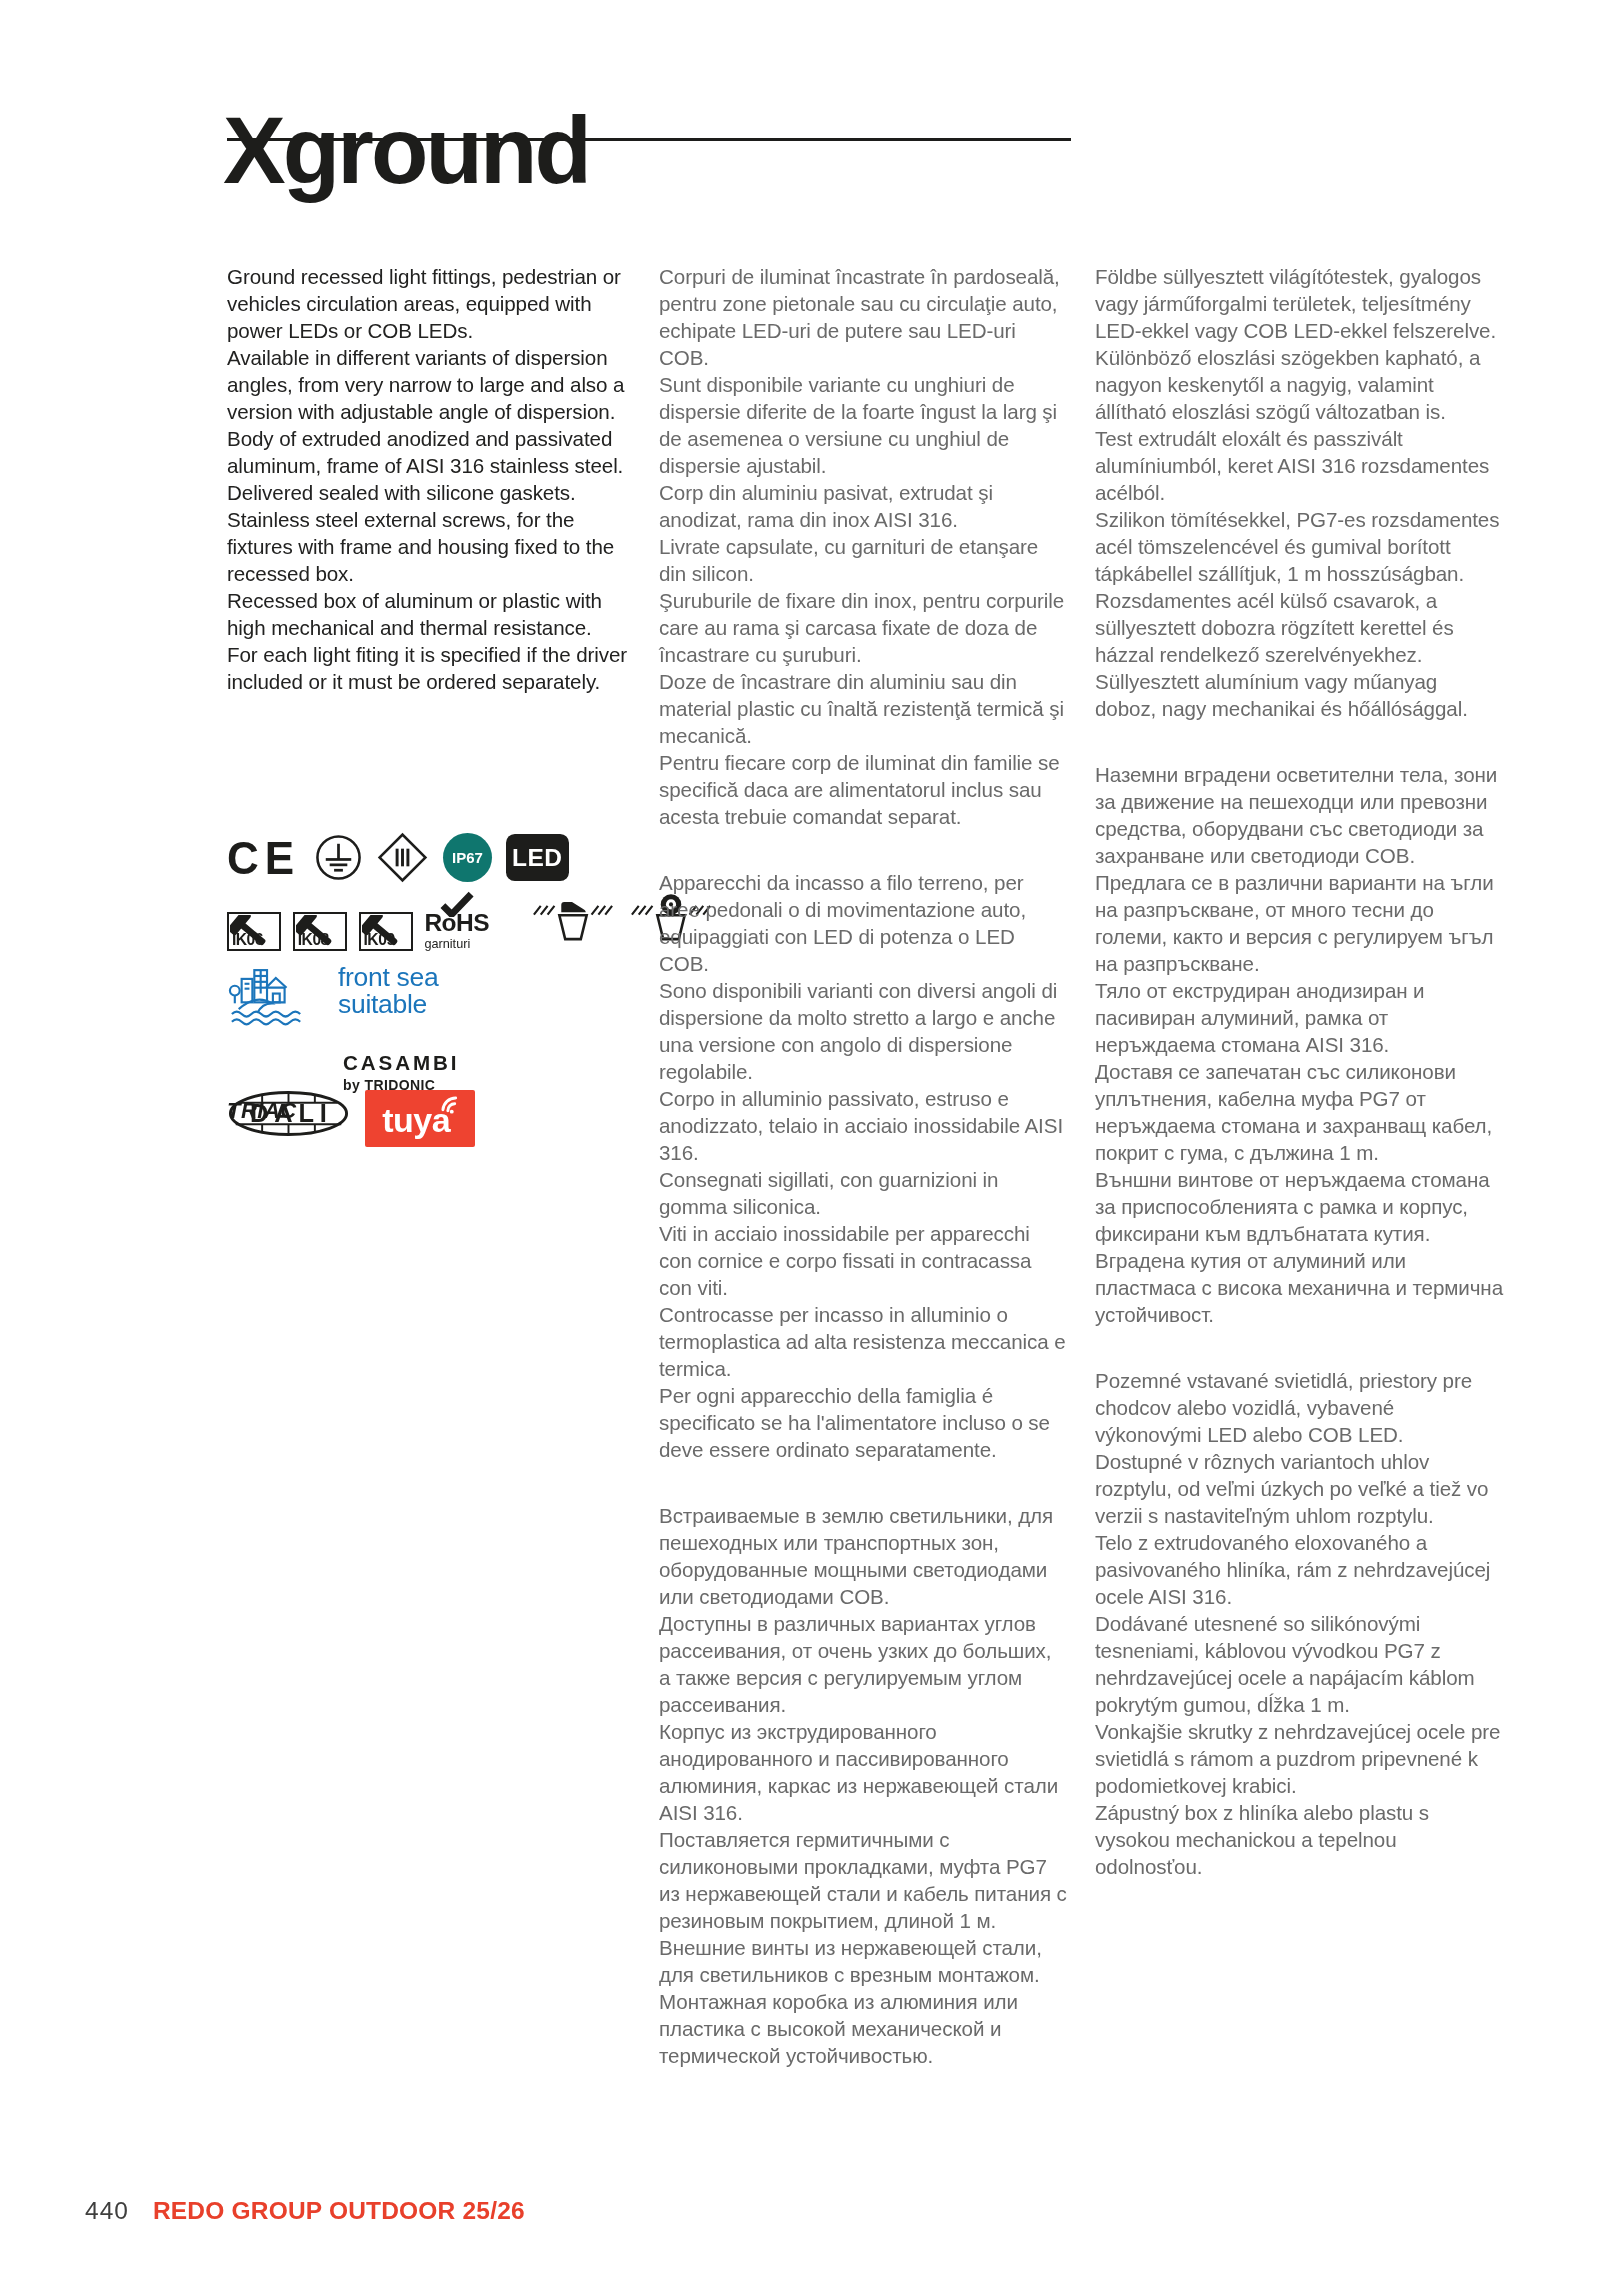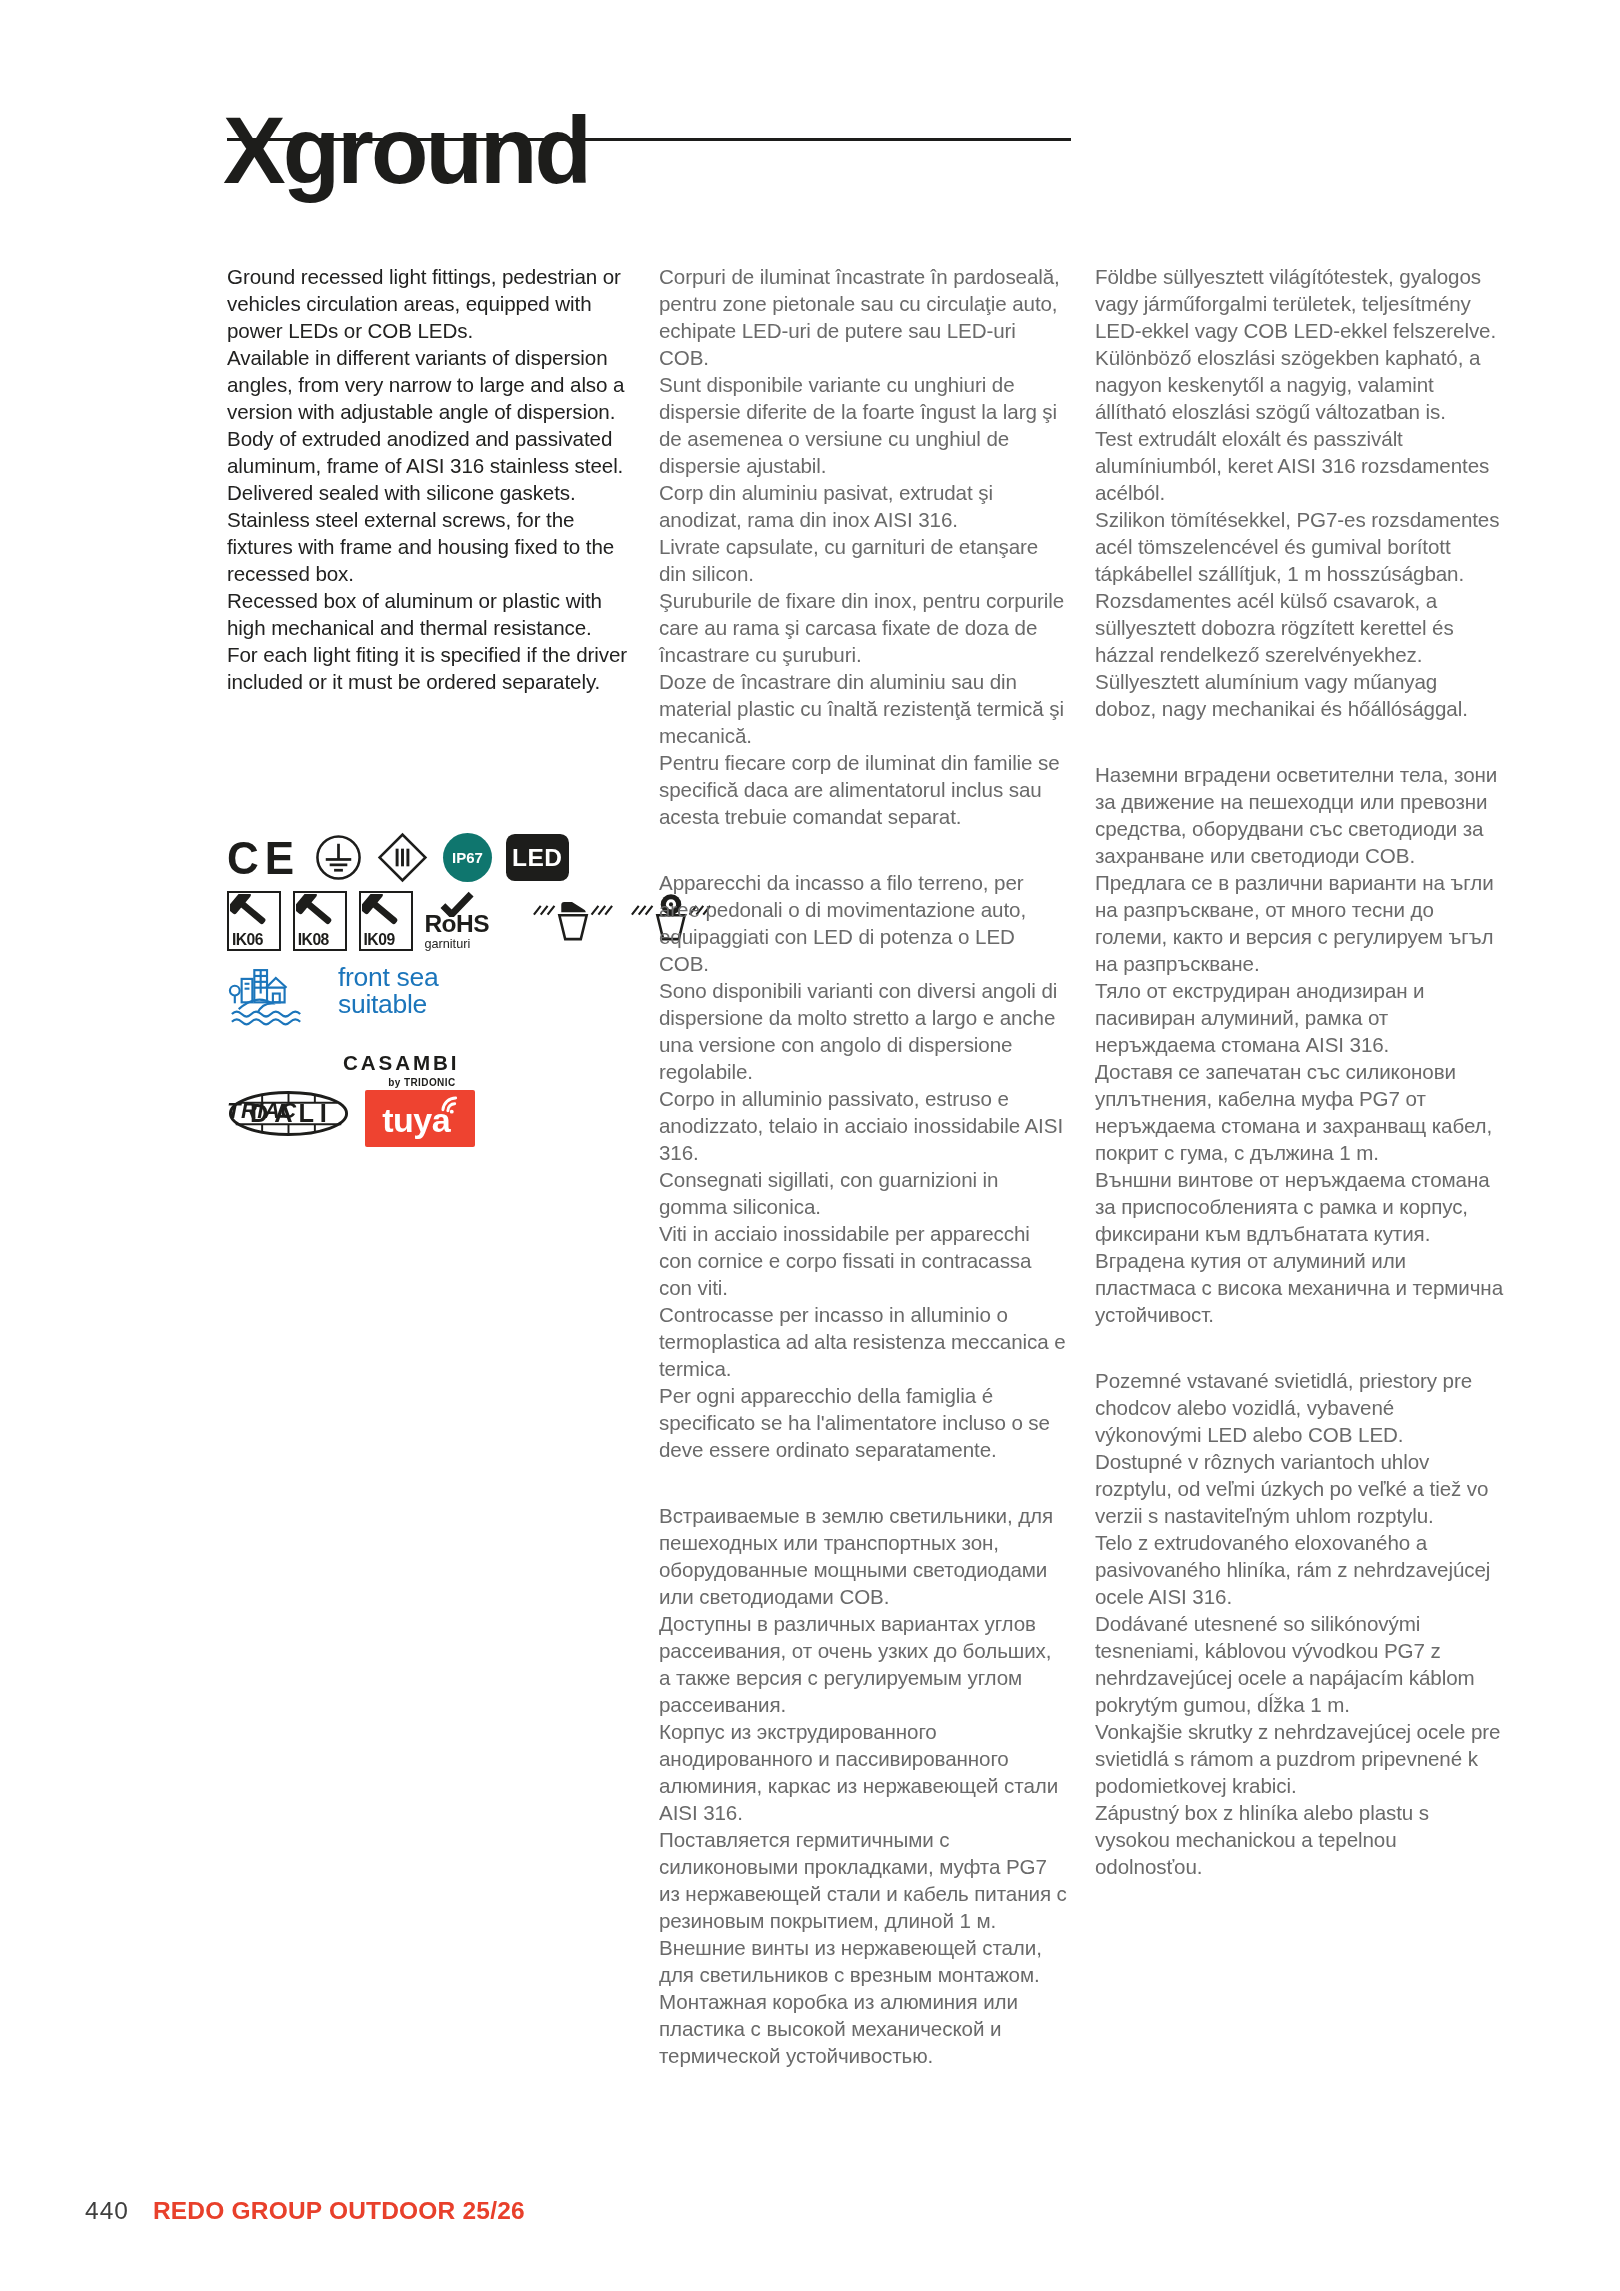--- a/index.html
+++ b/index.html
@@ -28,7 +28,7 @@
     display:flex;align-items:center;justify-content:center;font-weight:700;font-size:15px;letter-spacing:0;}
   .led-badge{width:63px;height:47px;border-radius:8.8px;background:#1d1d1b;color:#fff;
     display:flex;align-items:center;justify-content:center;font-weight:800;font-size:24.5px;letter-spacing:0.5px;}
-  .ik-box{width:54px;height:60px;border:2.9px solid #1d1d1b;position:relative;box-sizing:border-box;flex:0 0 auto;}
+  .ik-box{width:54px;height:39px;border:2.9px solid #1d1d1b;position:relative;box-sizing:border-box;flex:0 0 auto;}
   .ik-label{position:absolute;left:2.9px;bottom:0px;font-size:15.7px;font-weight:700;letter-spacing:-0.5px;}
   .ik-box svg{position:absolute;left:1px;top:1px;}
   .rohs{display:flex;flex-direction:column;line-height:1;width:94px;flex:0 0 auto;}

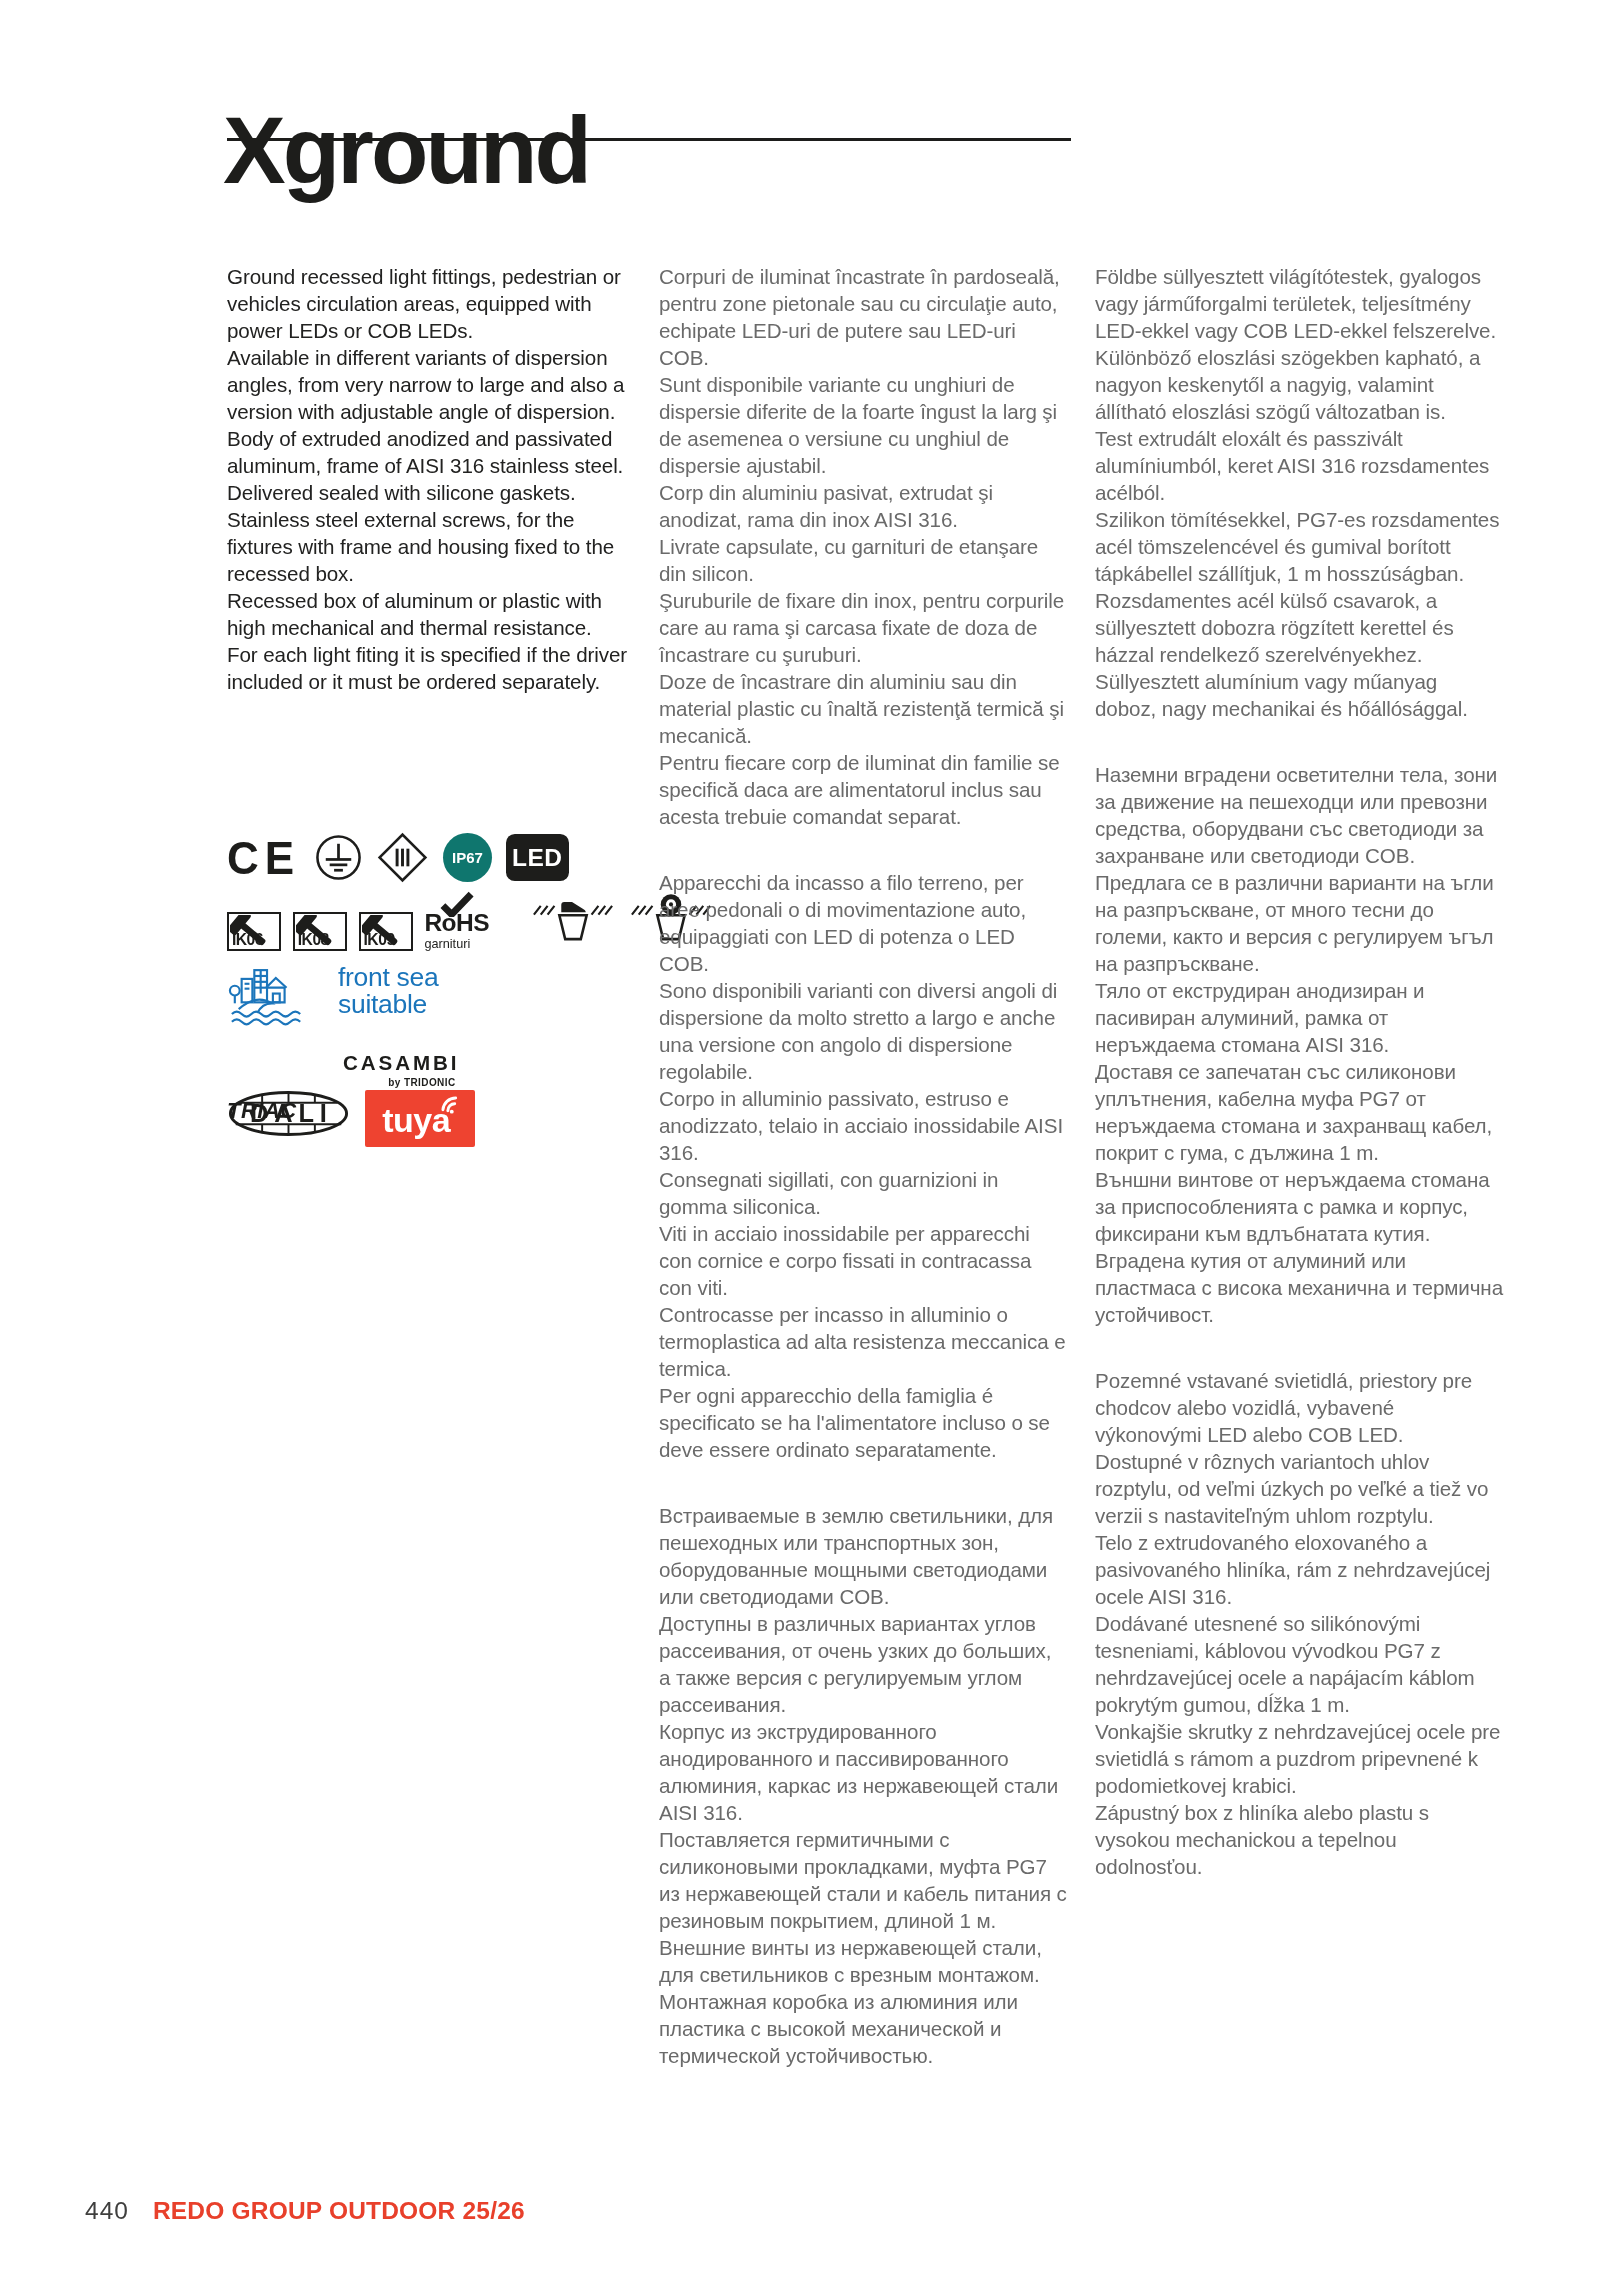--- a/index.html
+++ b/index.html
@@ -42,7 +42,7 @@
   .triac{position:absolute;left:227px;top:1098px;font-size:22px;font-weight:700;font-style:italic;letter-spacing:0.5px;}
   .casambi{position:absolute;left:343px;top:1051px;}
   .casambi-name{font-size:20.6px;font-weight:700;letter-spacing:2.9px;}
-  .casambi-sub{font-size:10px;font-weight:700;letter-spacing:0.4px;text-align:right;padding-right:3.9px;margin-top:2px;}
+  .casambi-sub{font-size:14px;font-weight:700;letter-spacing:0.4px;text-align:left;padding-right:3.9px;margin-top:2px;}
 
   .dali{position:absolute;left:227px;top:1090px;}
   .tuya{position:absolute;left:365px;top:1090px;width:110px;height:57px;background:#ee4330;border-radius:2px;

